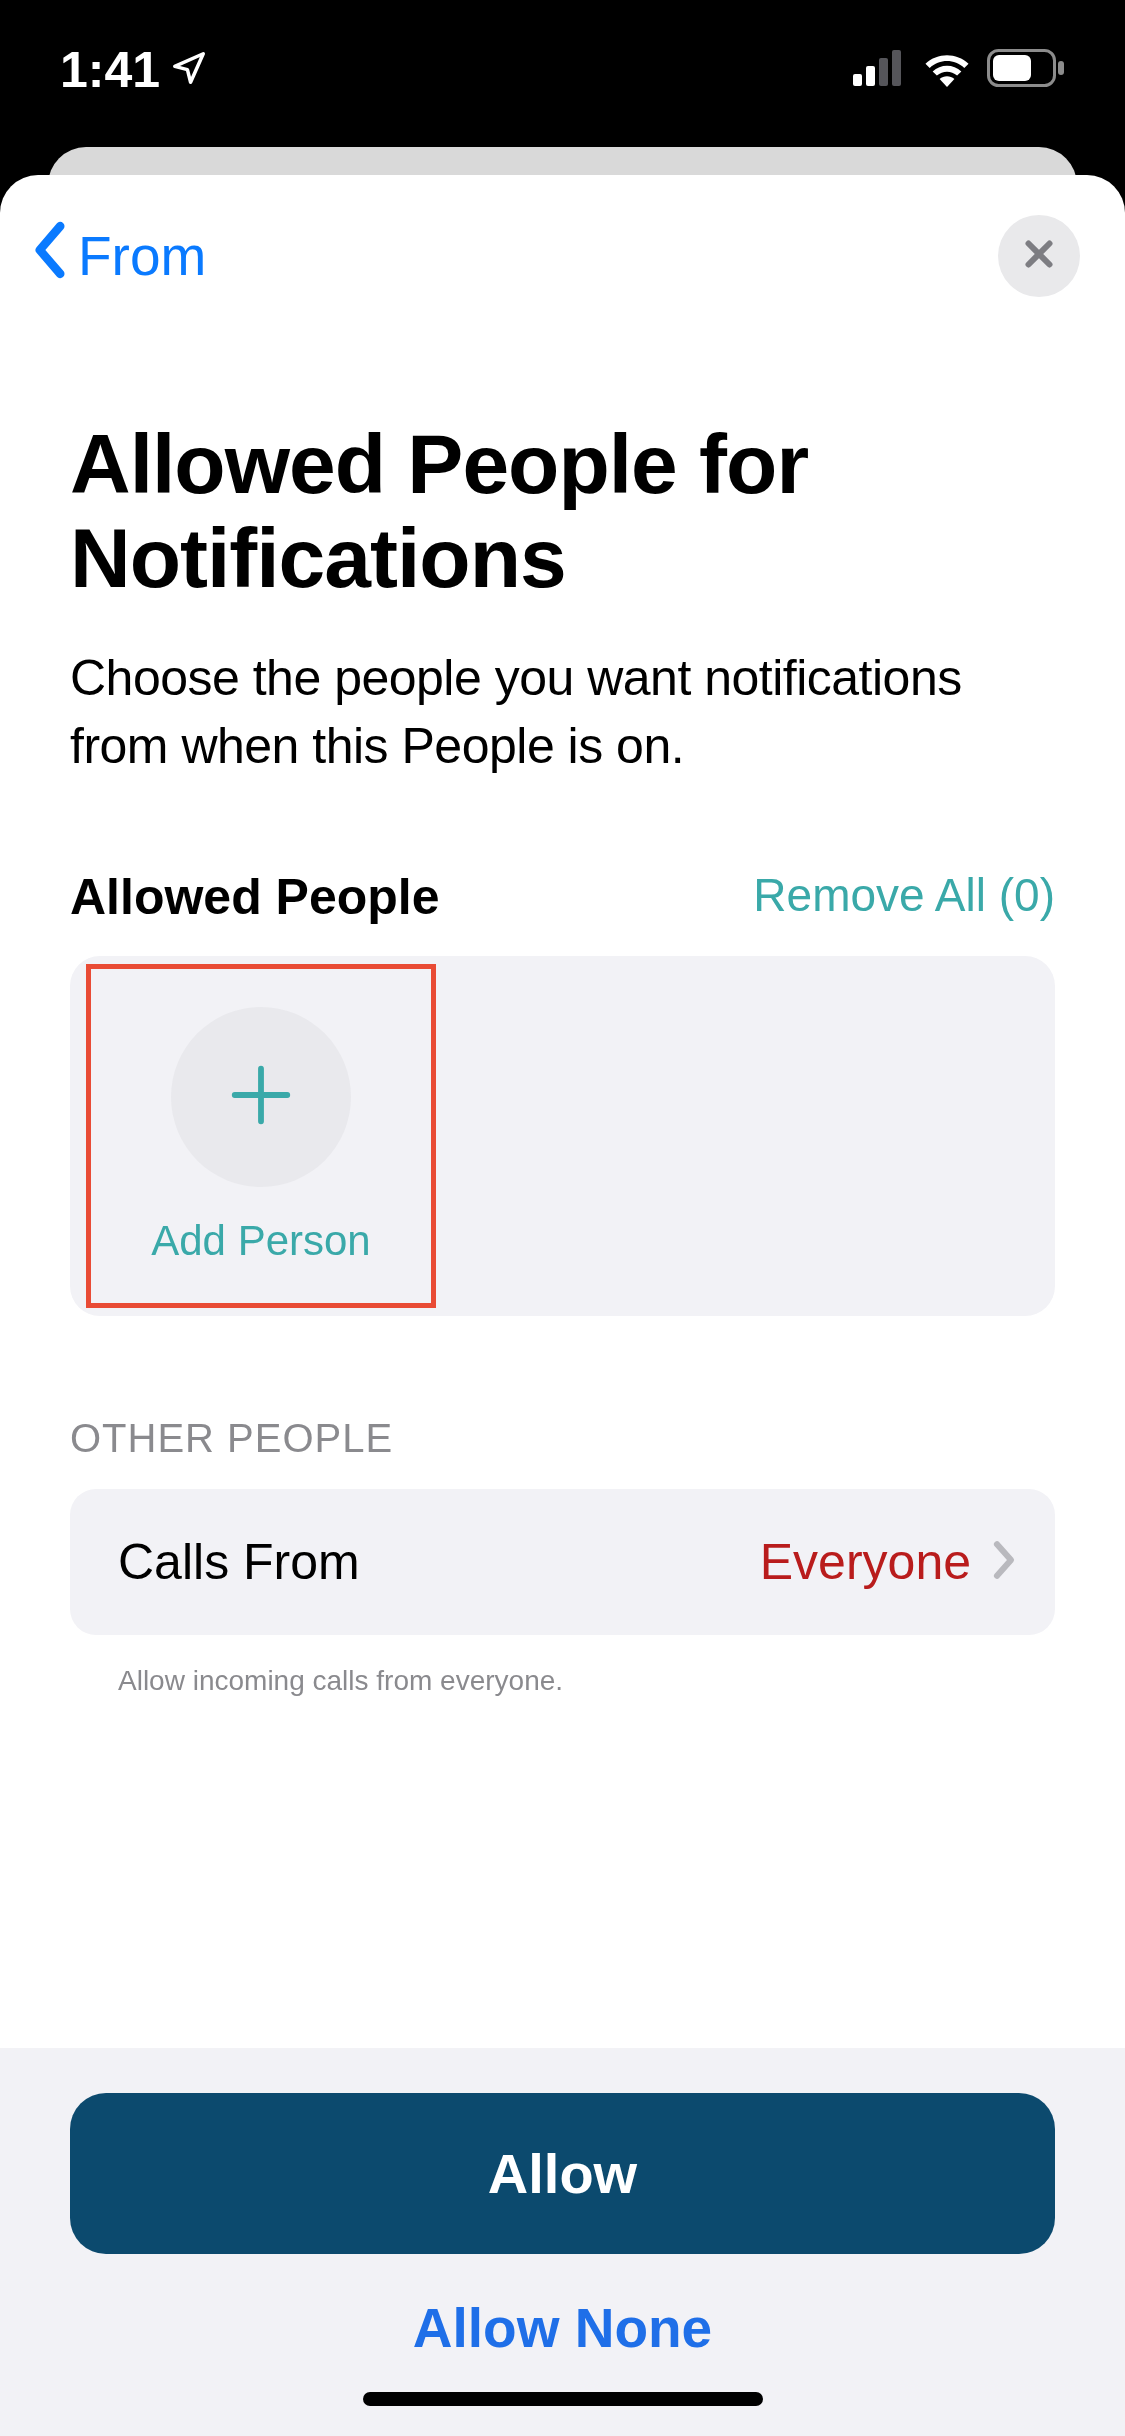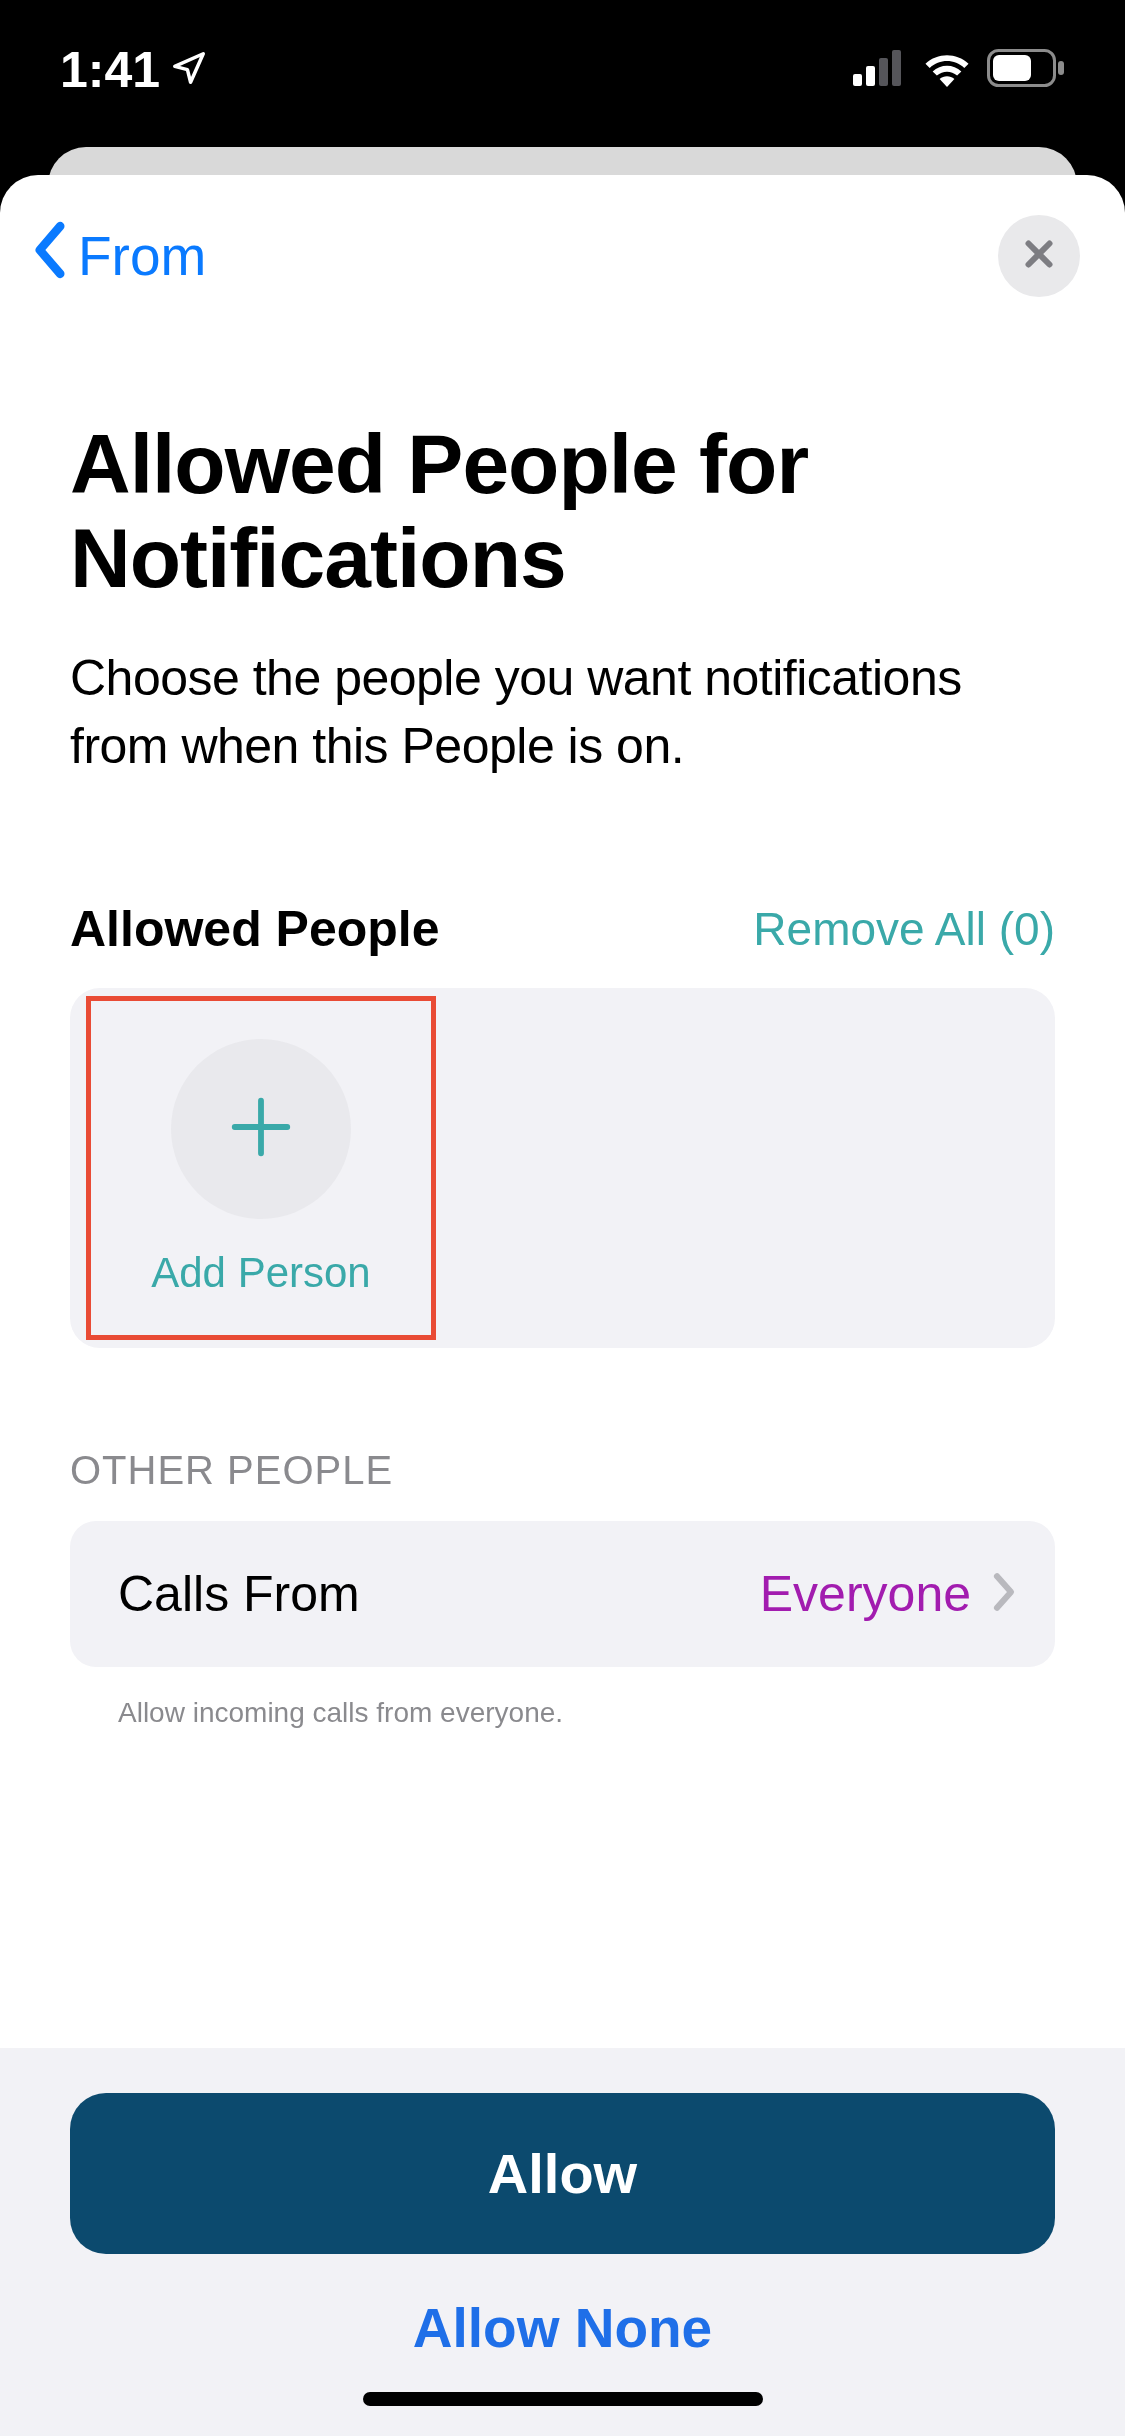--- a/index.html
+++ b/index.html
@@ -97,8 +97,8 @@
   .section-header {
     display: flex;
     justify-content: space-between;
-    align-items: center;
-    margin-top: 120px;
+    align-items: flex-start;
+    margin-top: 88px;
   }
   .section-title-main {
     font-size: 50px;

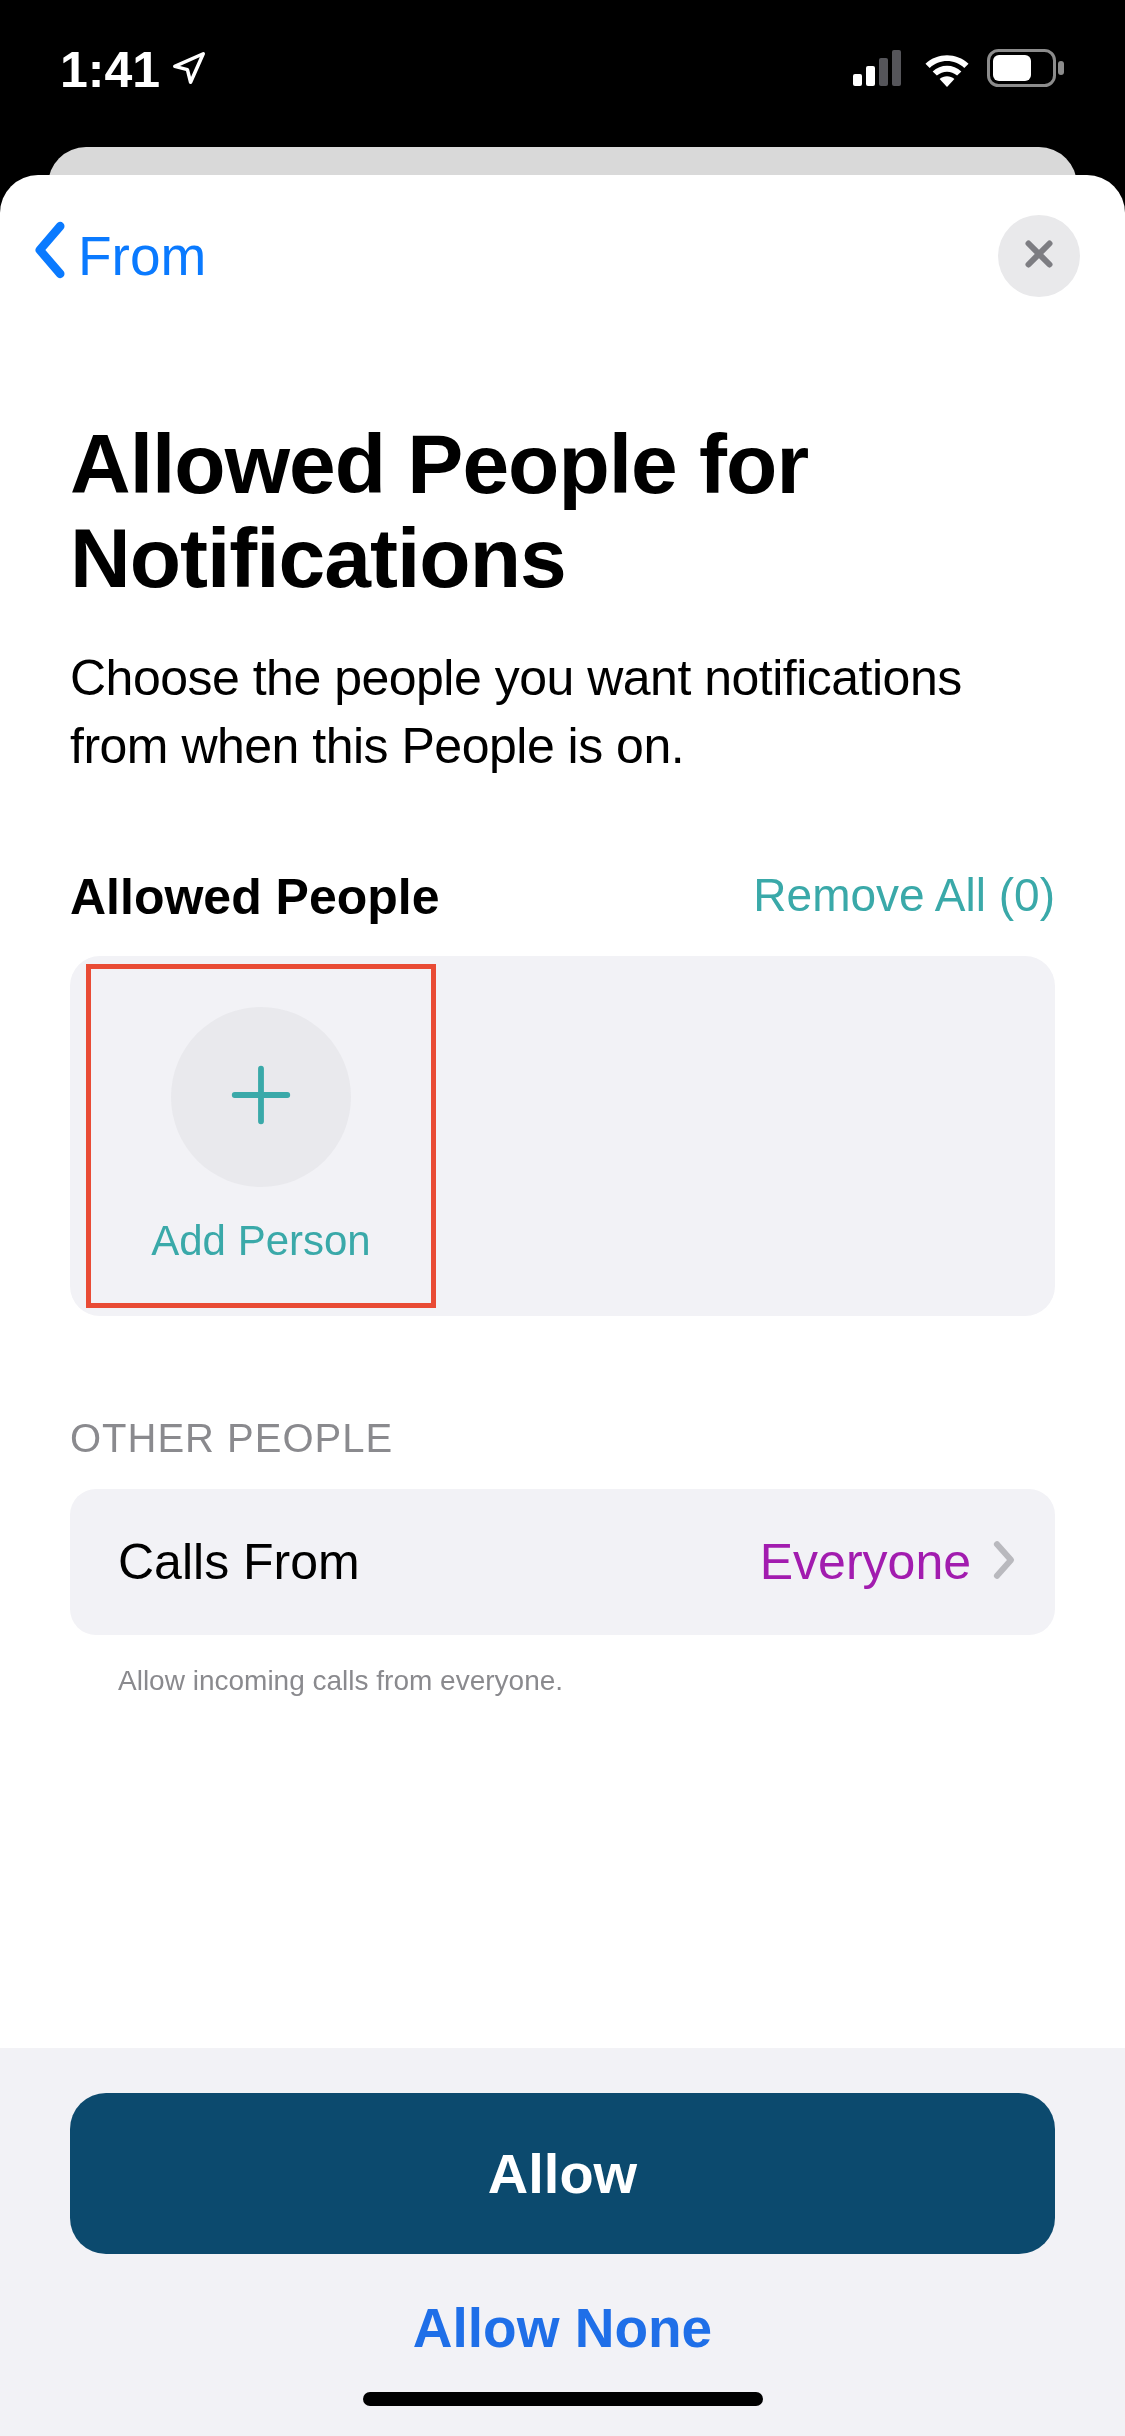--- a/index.html
+++ b/index.html
@@ -171,7 +171,7 @@
   .calls-value {
     font-size: 50px;
     font-weight: 400;
-    color: #a21caf;
+    color: #b91c1c;
     margin-right: 20px;
   }
   .calls-footer {

